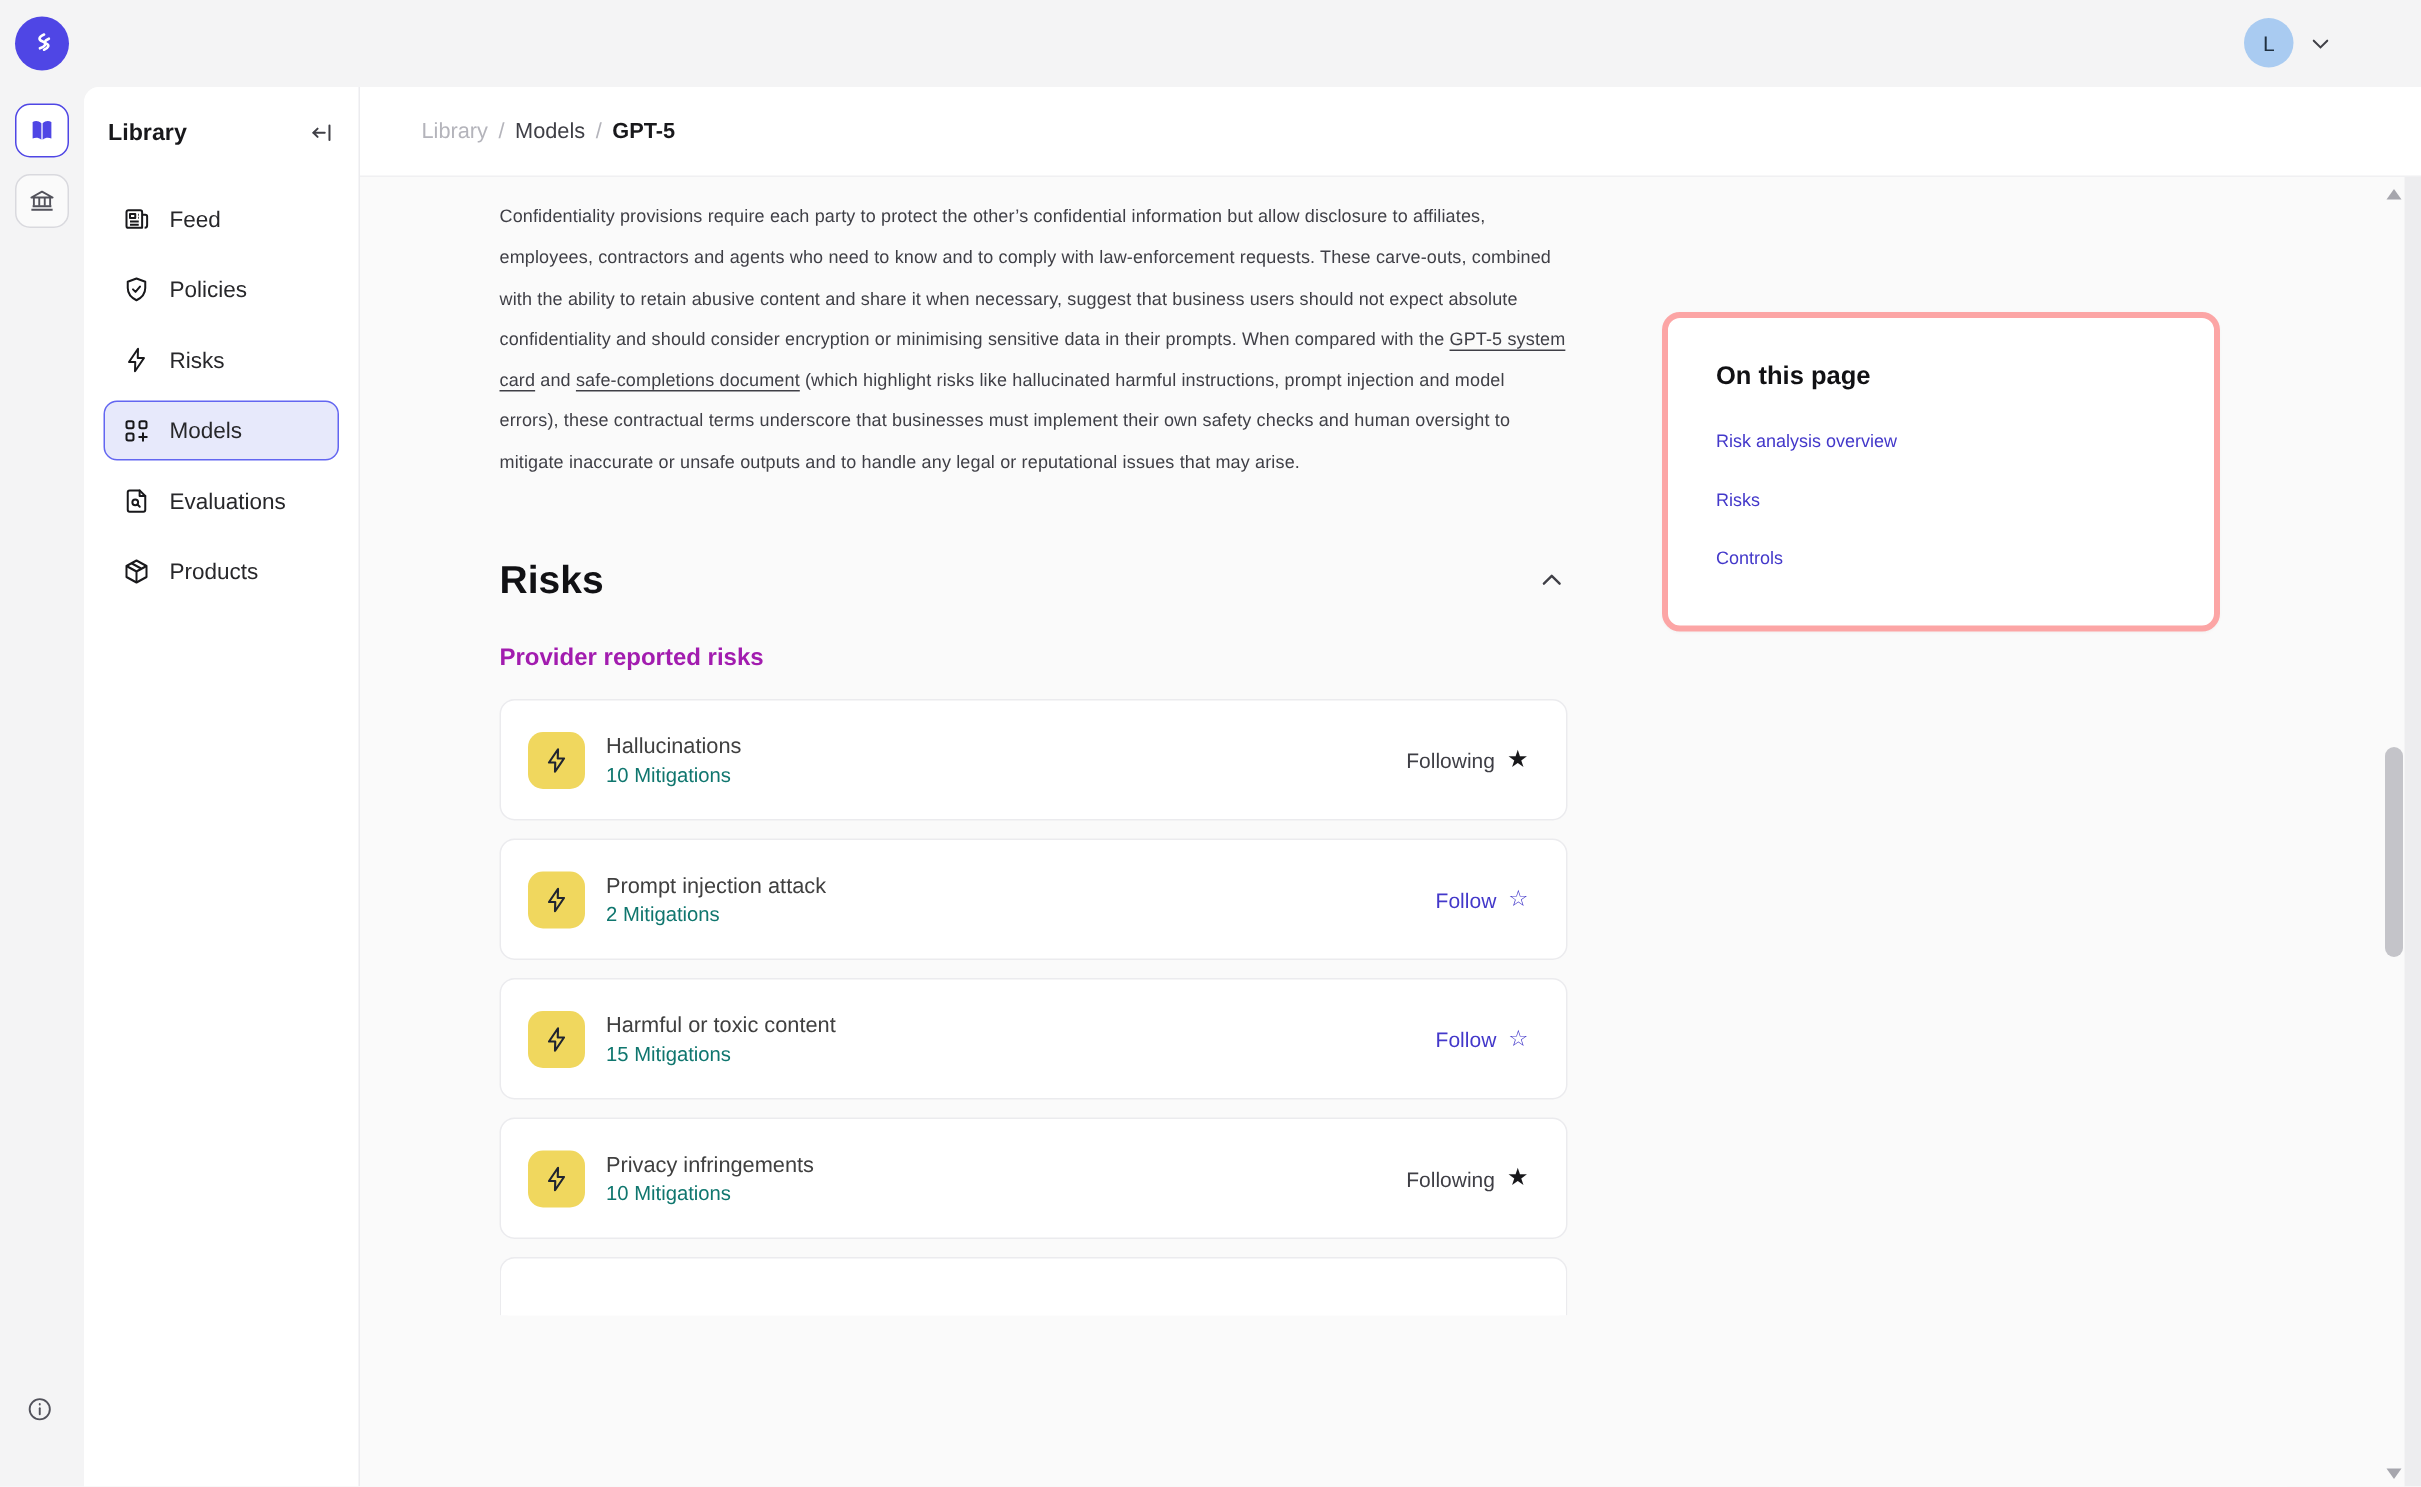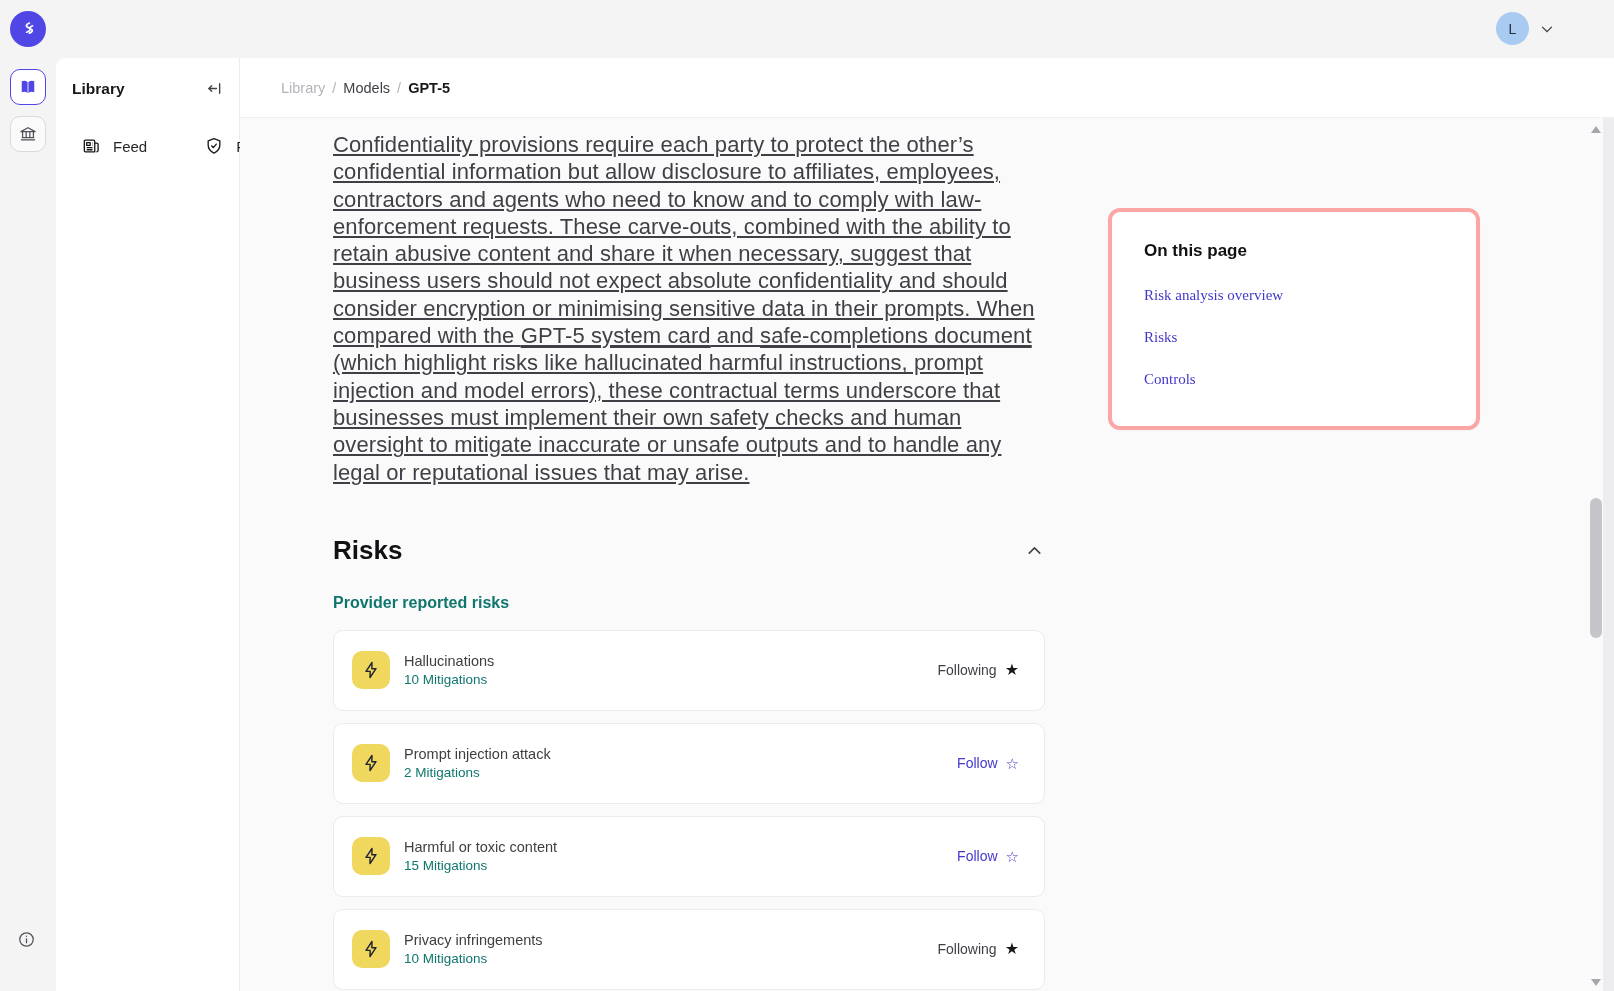--- a/index.html
+++ b/index.html
@@ -39,7 +39,7 @@
     padding:21px 15px 0 16px; }
   .sidebar-title { font-size:15.5px; font-weight:700; color:#18181b; }
   .collapse-btn { cursor:pointer; color:#3f3f46; }
-  .nav { margin-top:28px; display:flex; flex-direction:row; gap:7px;align-items:center; }
+  .nav { margin-top:28px; display:flex; flex-direction:column; gap:7px; }
   .nav-item { display:flex; align-items:center; gap:12px; height:40px; margin:0 13px;
     padding:0 11px; border-radius:9px; border:1px solid transparent; font-size:15px;
     color:#27272a; cursor:pointer; }

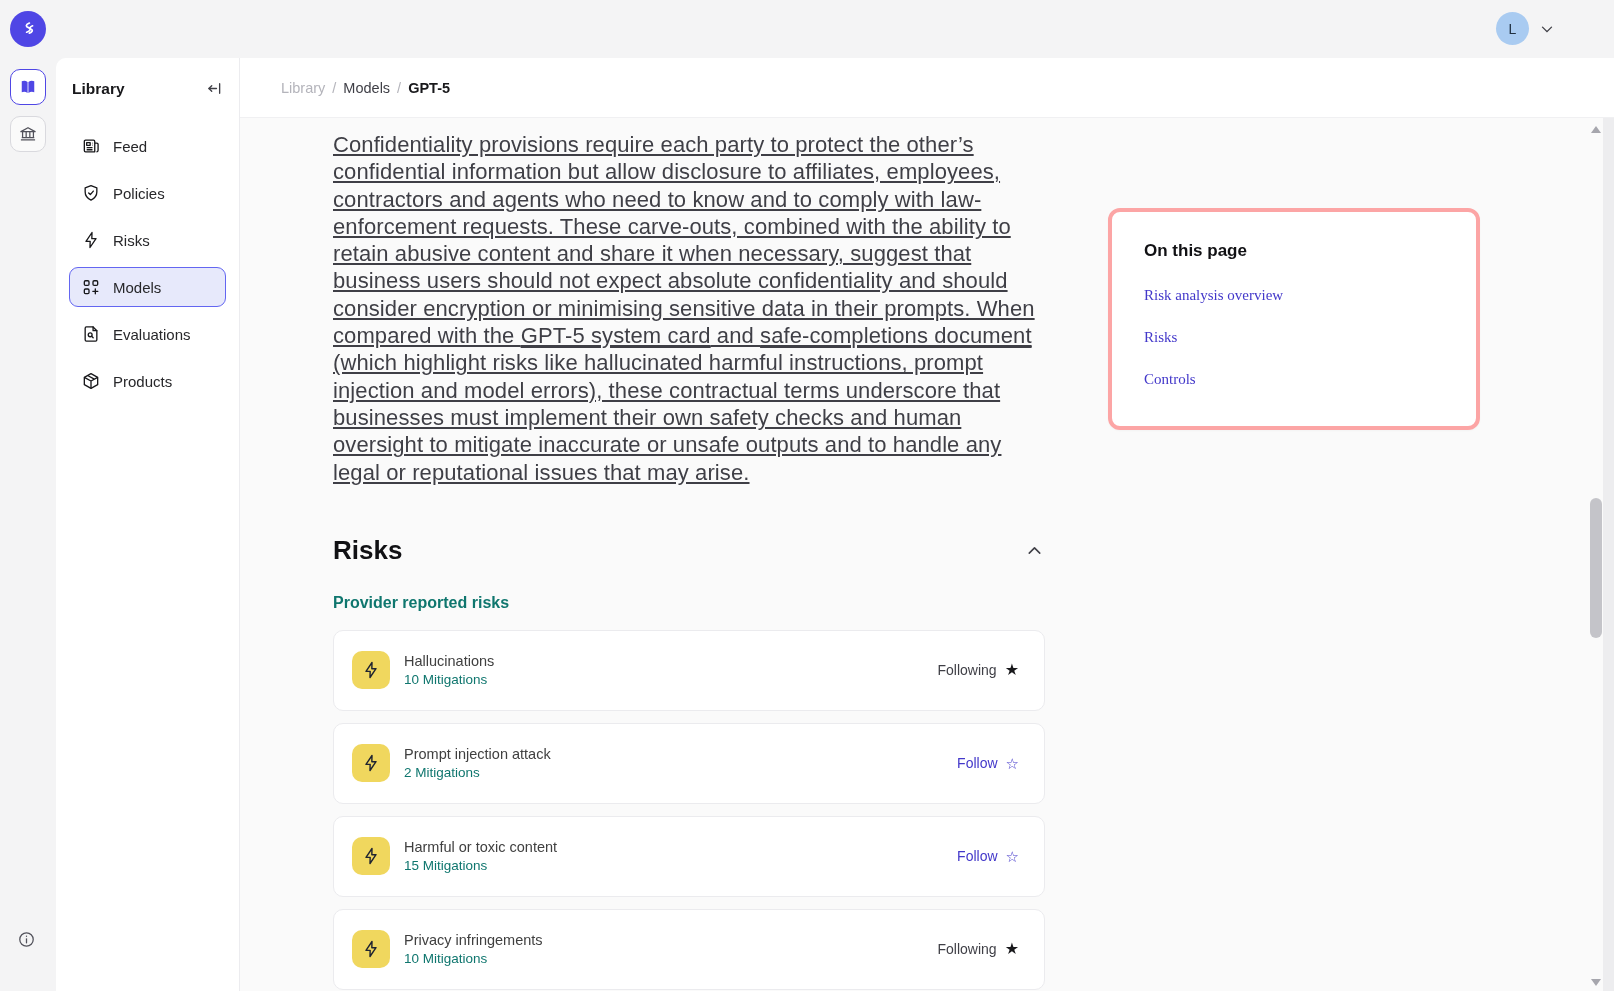--- a/index.html
+++ b/index.html
@@ -58,7 +58,7 @@
 
   .content { position:relative; height:873px; background:#fafafa; }
   .article { position:absolute; left:93px; top:13px; width:712px; }
-  .article p { font-size:22px; line-height:27.3px; color:#3f3f46; letter-spacing:0.1px;text-decoration:underline; }
+  .article p { font-size:12px; line-height:27.3px; color:#3f3f46; letter-spacing:0.1px; }
   .article a { color:#3f3f46; text-decoration:underline; text-underline-offset:3px; cursor:pointer; }
 
   .section-head { margin-top:49px; display:flex; align-items:center; justify-content:space-between; }

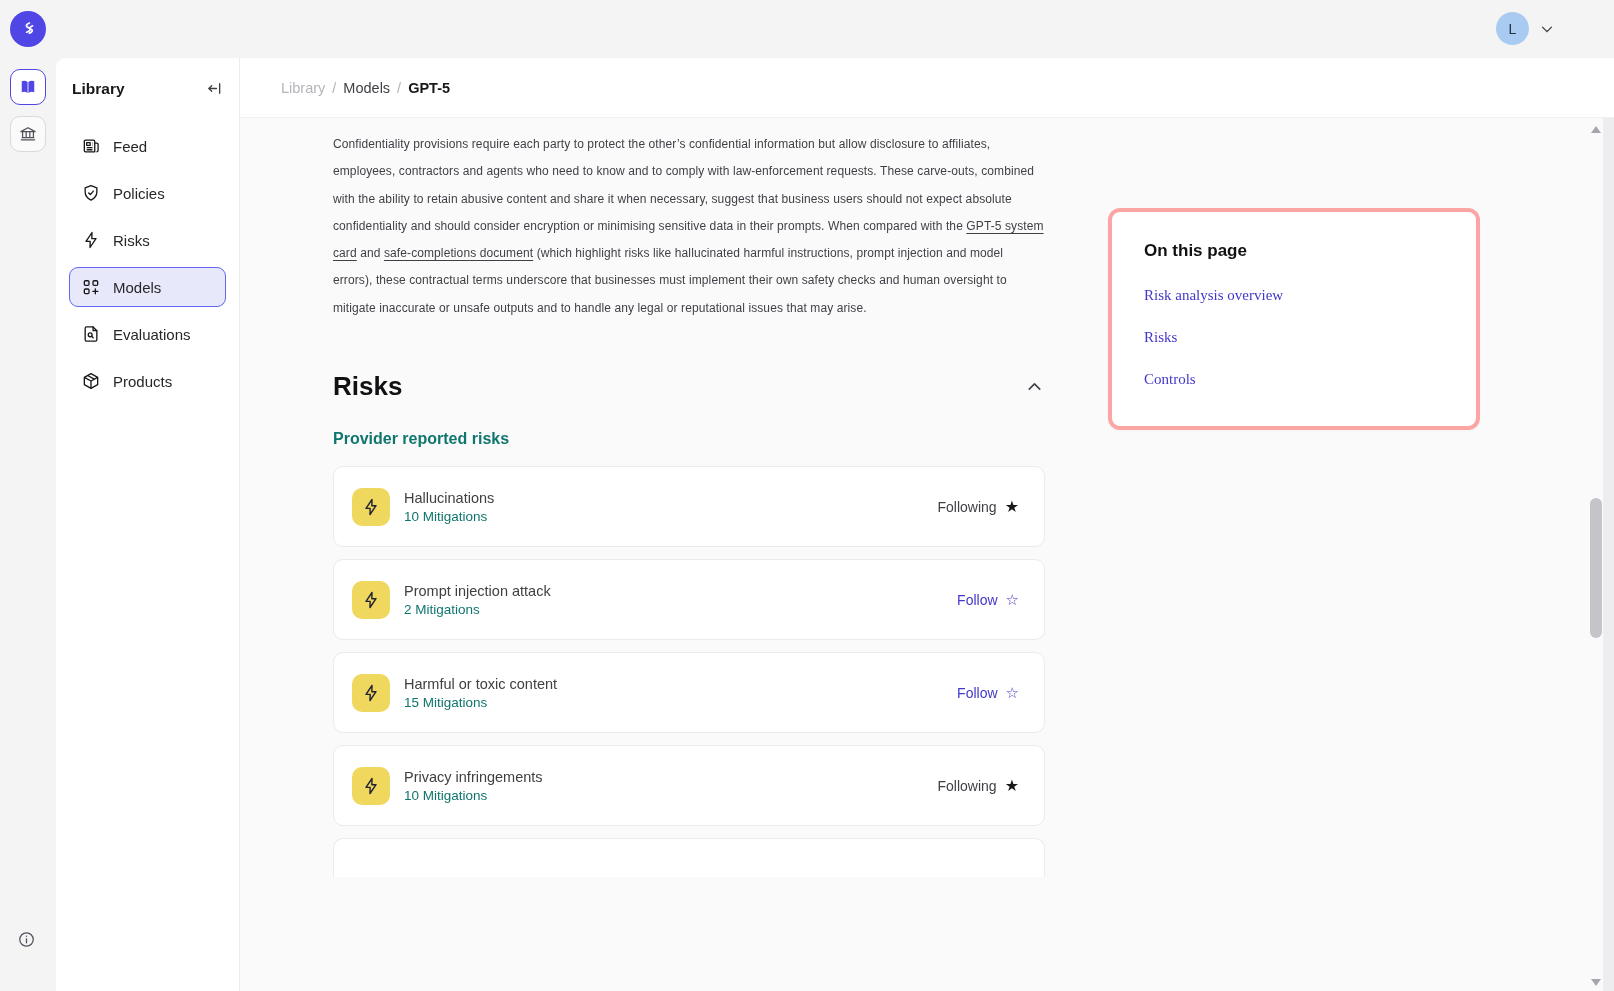--- a/index.html
+++ b/index.html
@@ -89,7 +89,7 @@
     padding:29px 32px 38px 32px; }
   .onpage-title { font-size:17px; font-weight:700; color:#111114; }
   .onpage-links { margin-top:26px; display:flex; flex-direction:column; gap:25px; list-style:none; }
-  .onpage-links li { font-size:15px; color:#4338ca; cursor:pointer;font-family:Liberation Serif, serif; }
+  .onpage-links li { font-size:12px; color:#4338ca; cursor:pointer; }
 
   
   .scroll-strip { position:absolute; right:0; top:118px; bottom:0; width:11px; background:#ededef; }

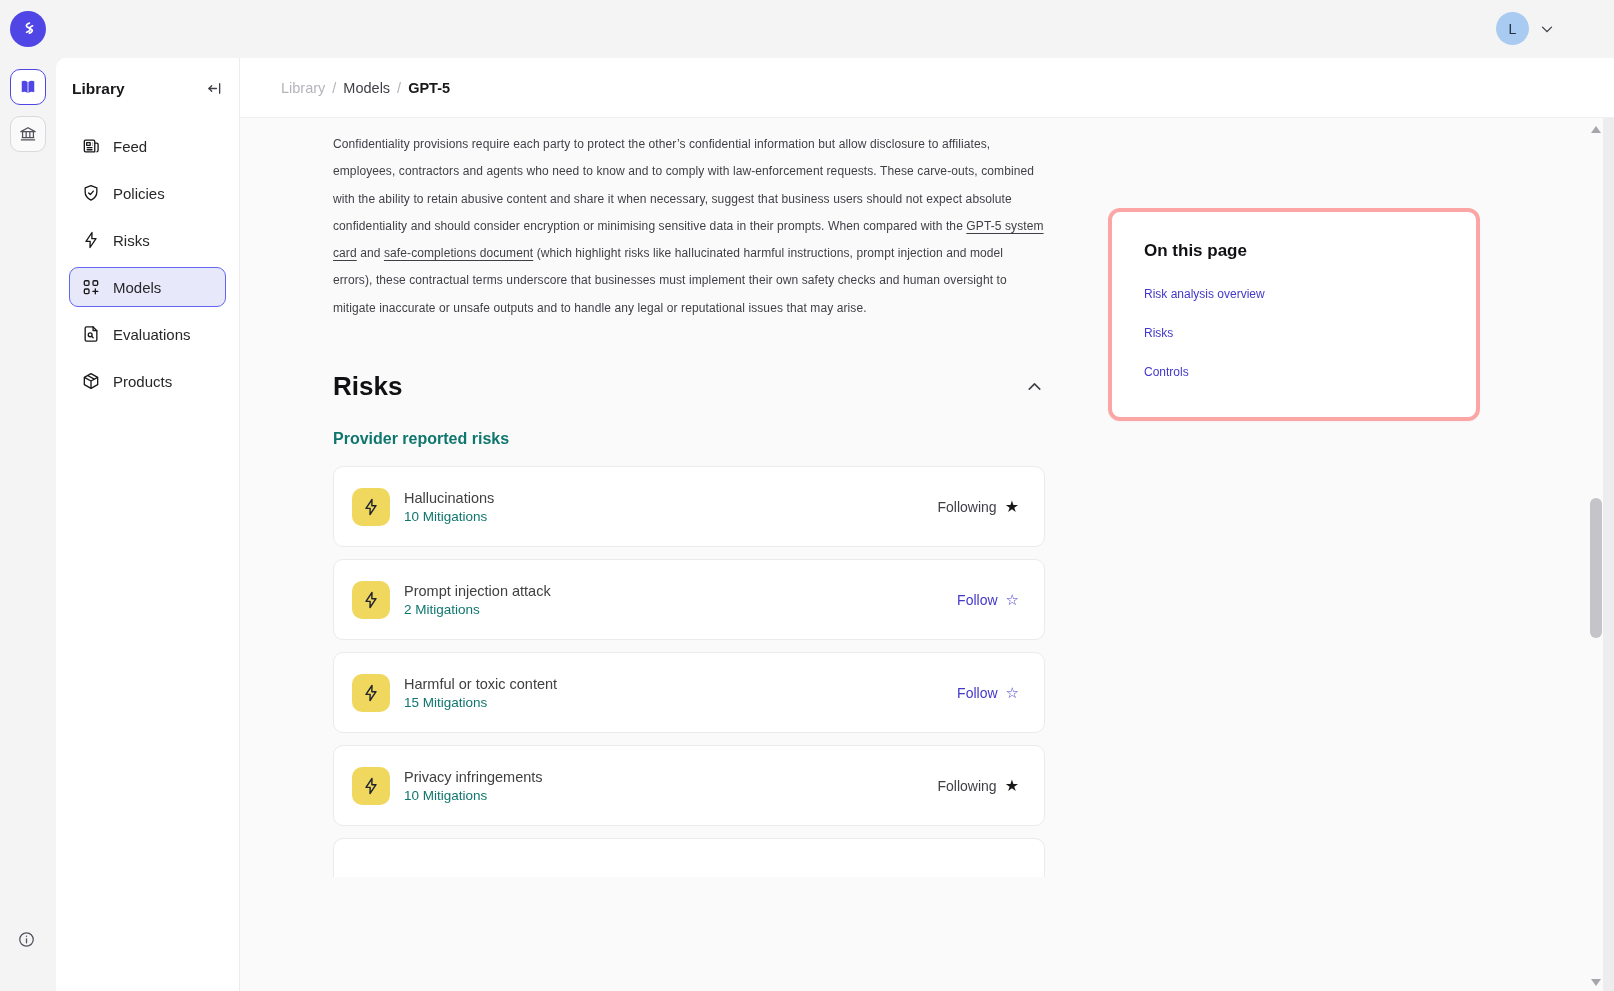--- a/index.html
+++ b/index.html
@@ -65,7 +65,7 @@
   .section-title { font-size:26px; font-weight:700; color:#111114; }
   .section-toggle { cursor:pointer; }
 
-  .subsection-title { margin-top:28px; font-size:16px; font-weight:600; color:#0f766e; }
+  .subsection-title { margin-top:28px; font-size:16px; font-weight:600; color:#a21caf; }
 
   .cards { margin-top:18px; display:flex; flex-direction:column; gap:12px; }
   .risk-card { height:81px; background:#ffffff; border:1px solid #ebebee; border-radius:10px;

